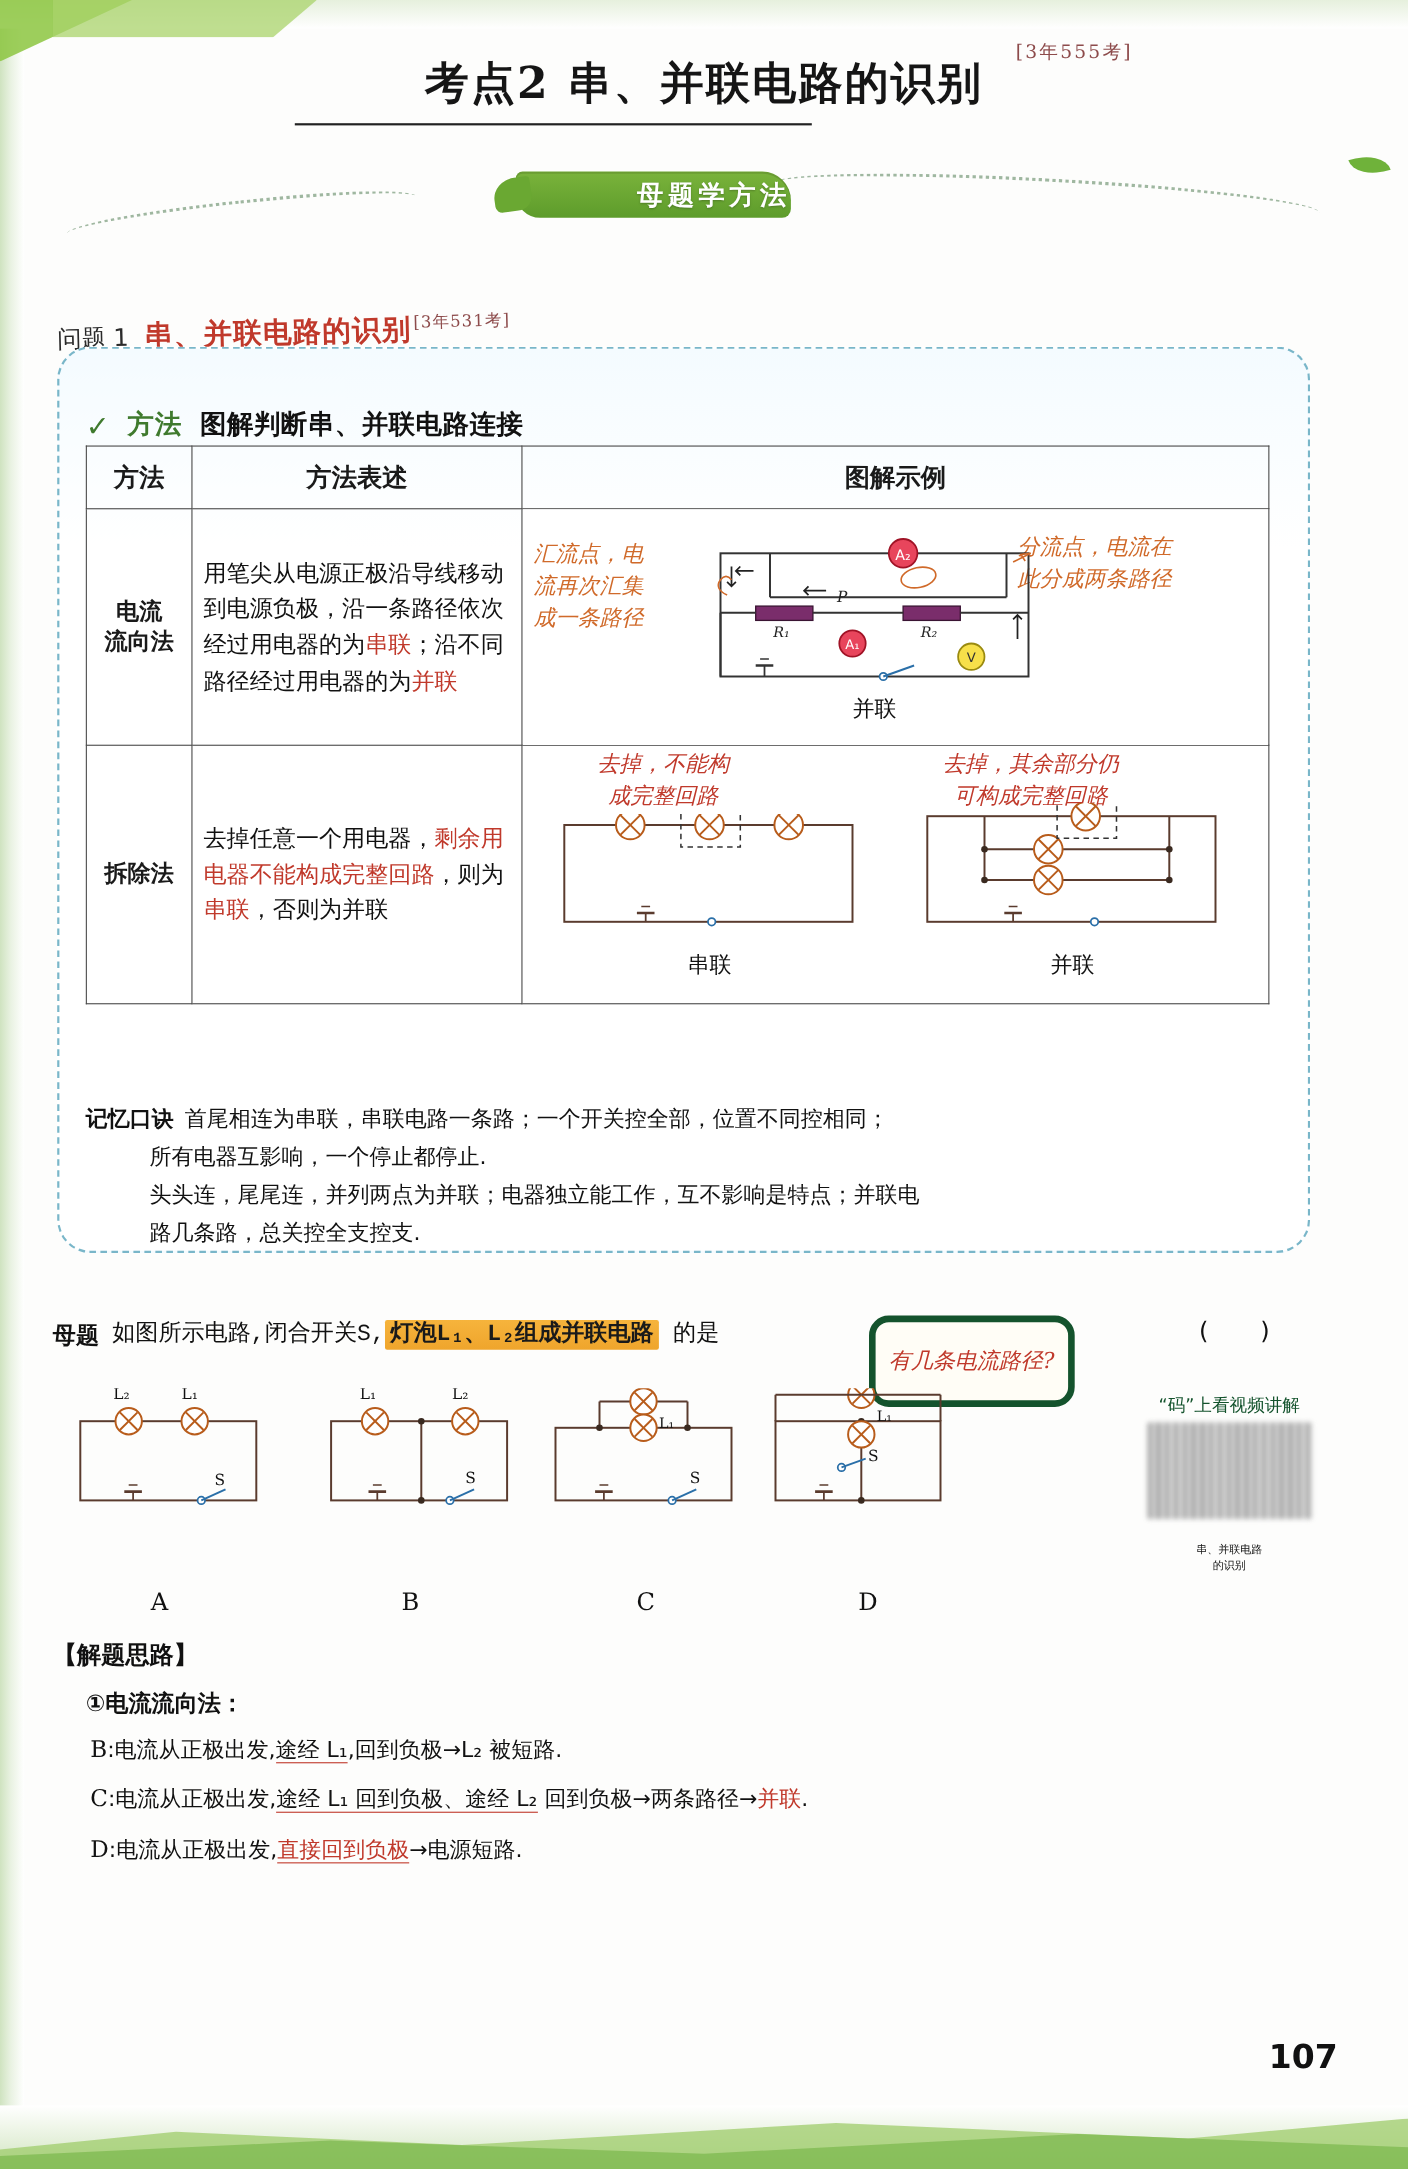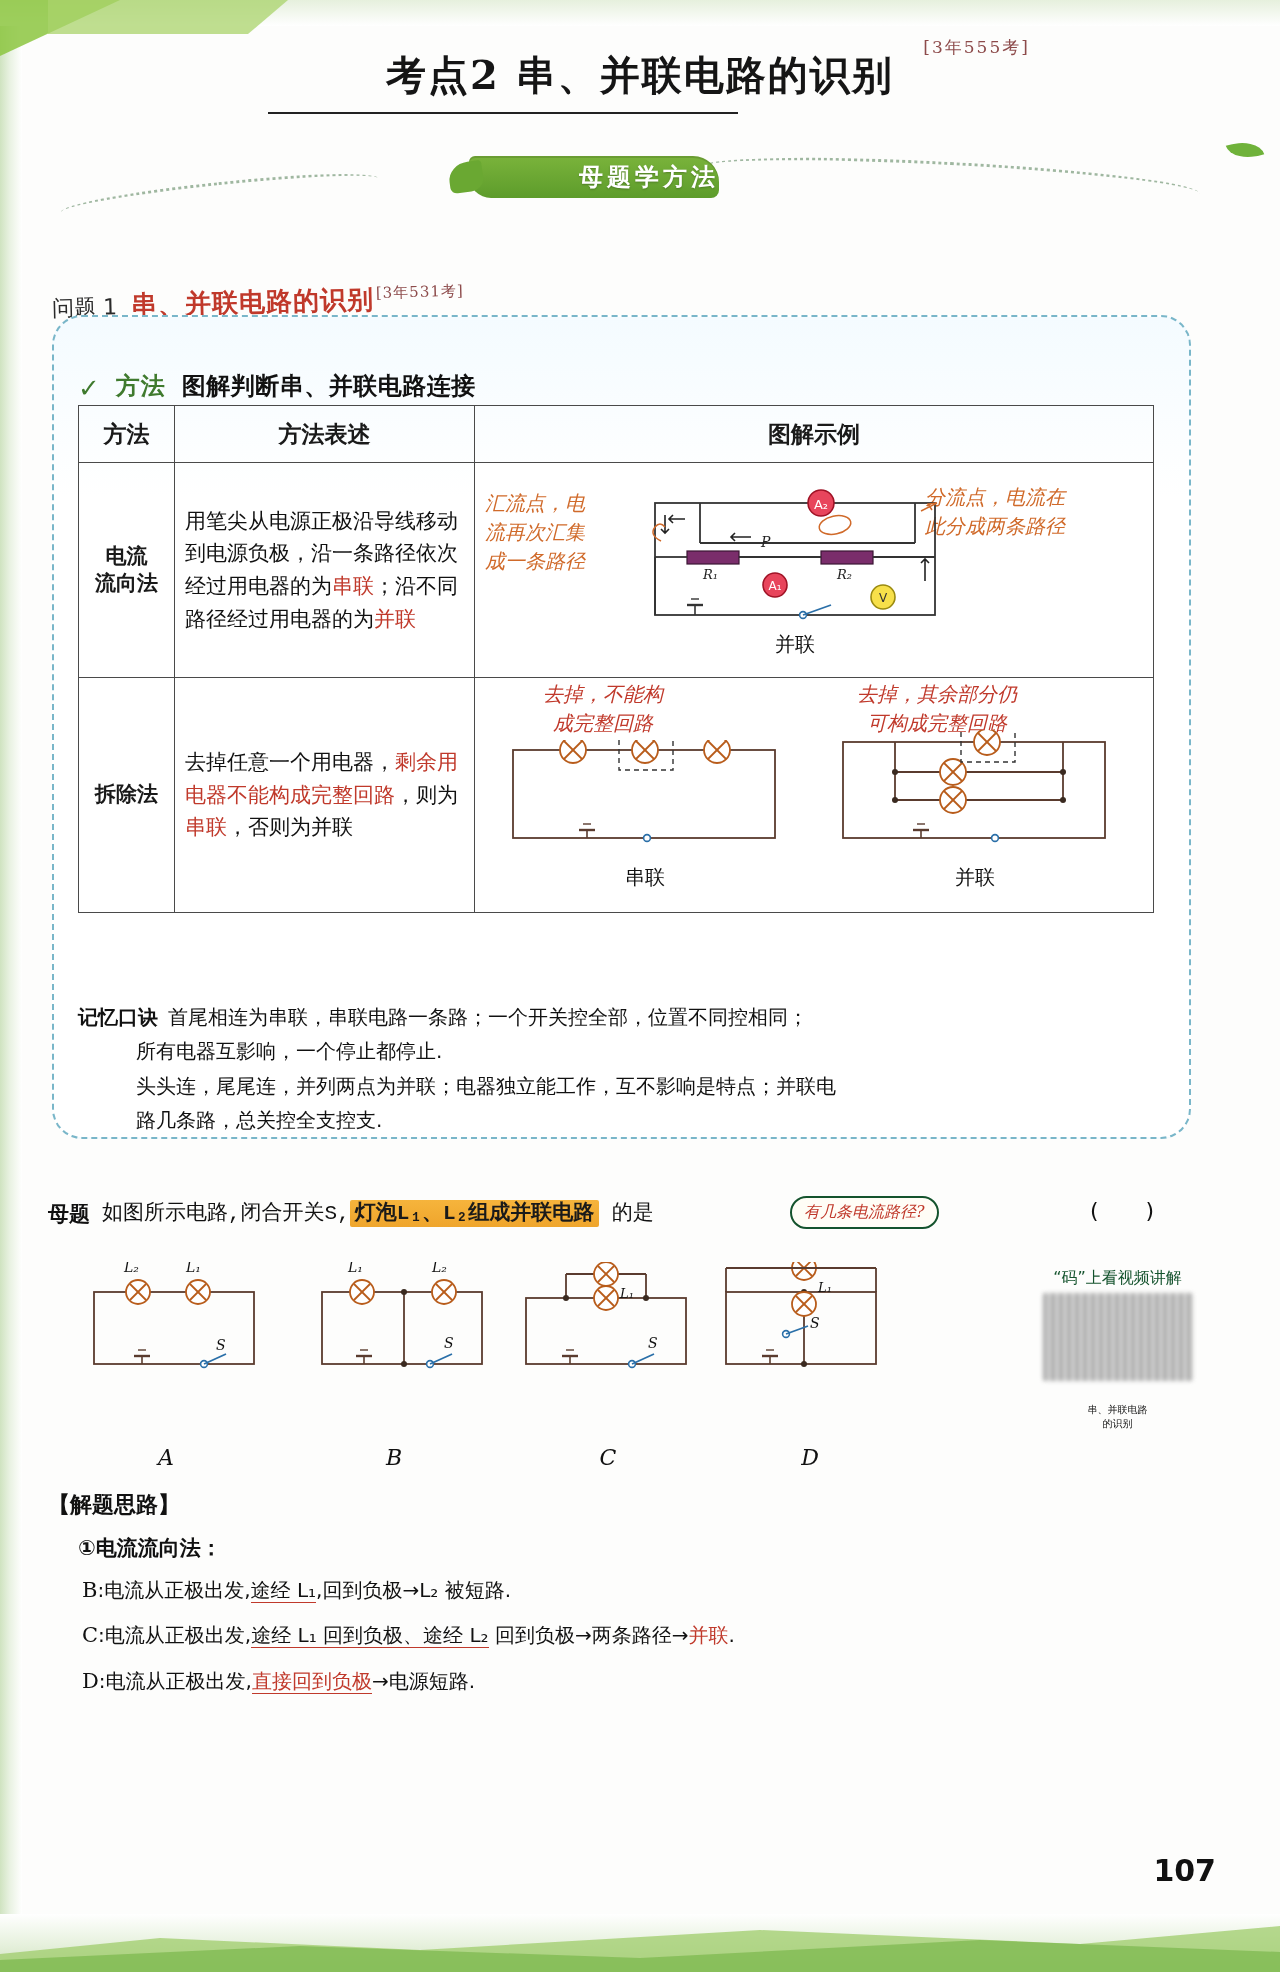--- a/index.html
+++ b/index.html
@@ -208,9 +208,9 @@
   }
   .bubble{
     position:absolute;left:790px;top:1196px;
-    border:2px solid #14532d;border-radius:18px;
-    padding:4px 12px;background:#fffdf6;
-    color:#c0392b;font-size:16px;font-style:italic;
+    border:6px solid #14532d;border-radius:18px;
+    padding:22px 12px;background:#fffdf6;
+    color:#c0392b;font-size:20px;font-style:italic;
     font-family:"DejaVu Serif","Liberation Serif",serif;white-space:nowrap;
   }
   .answer-paren{

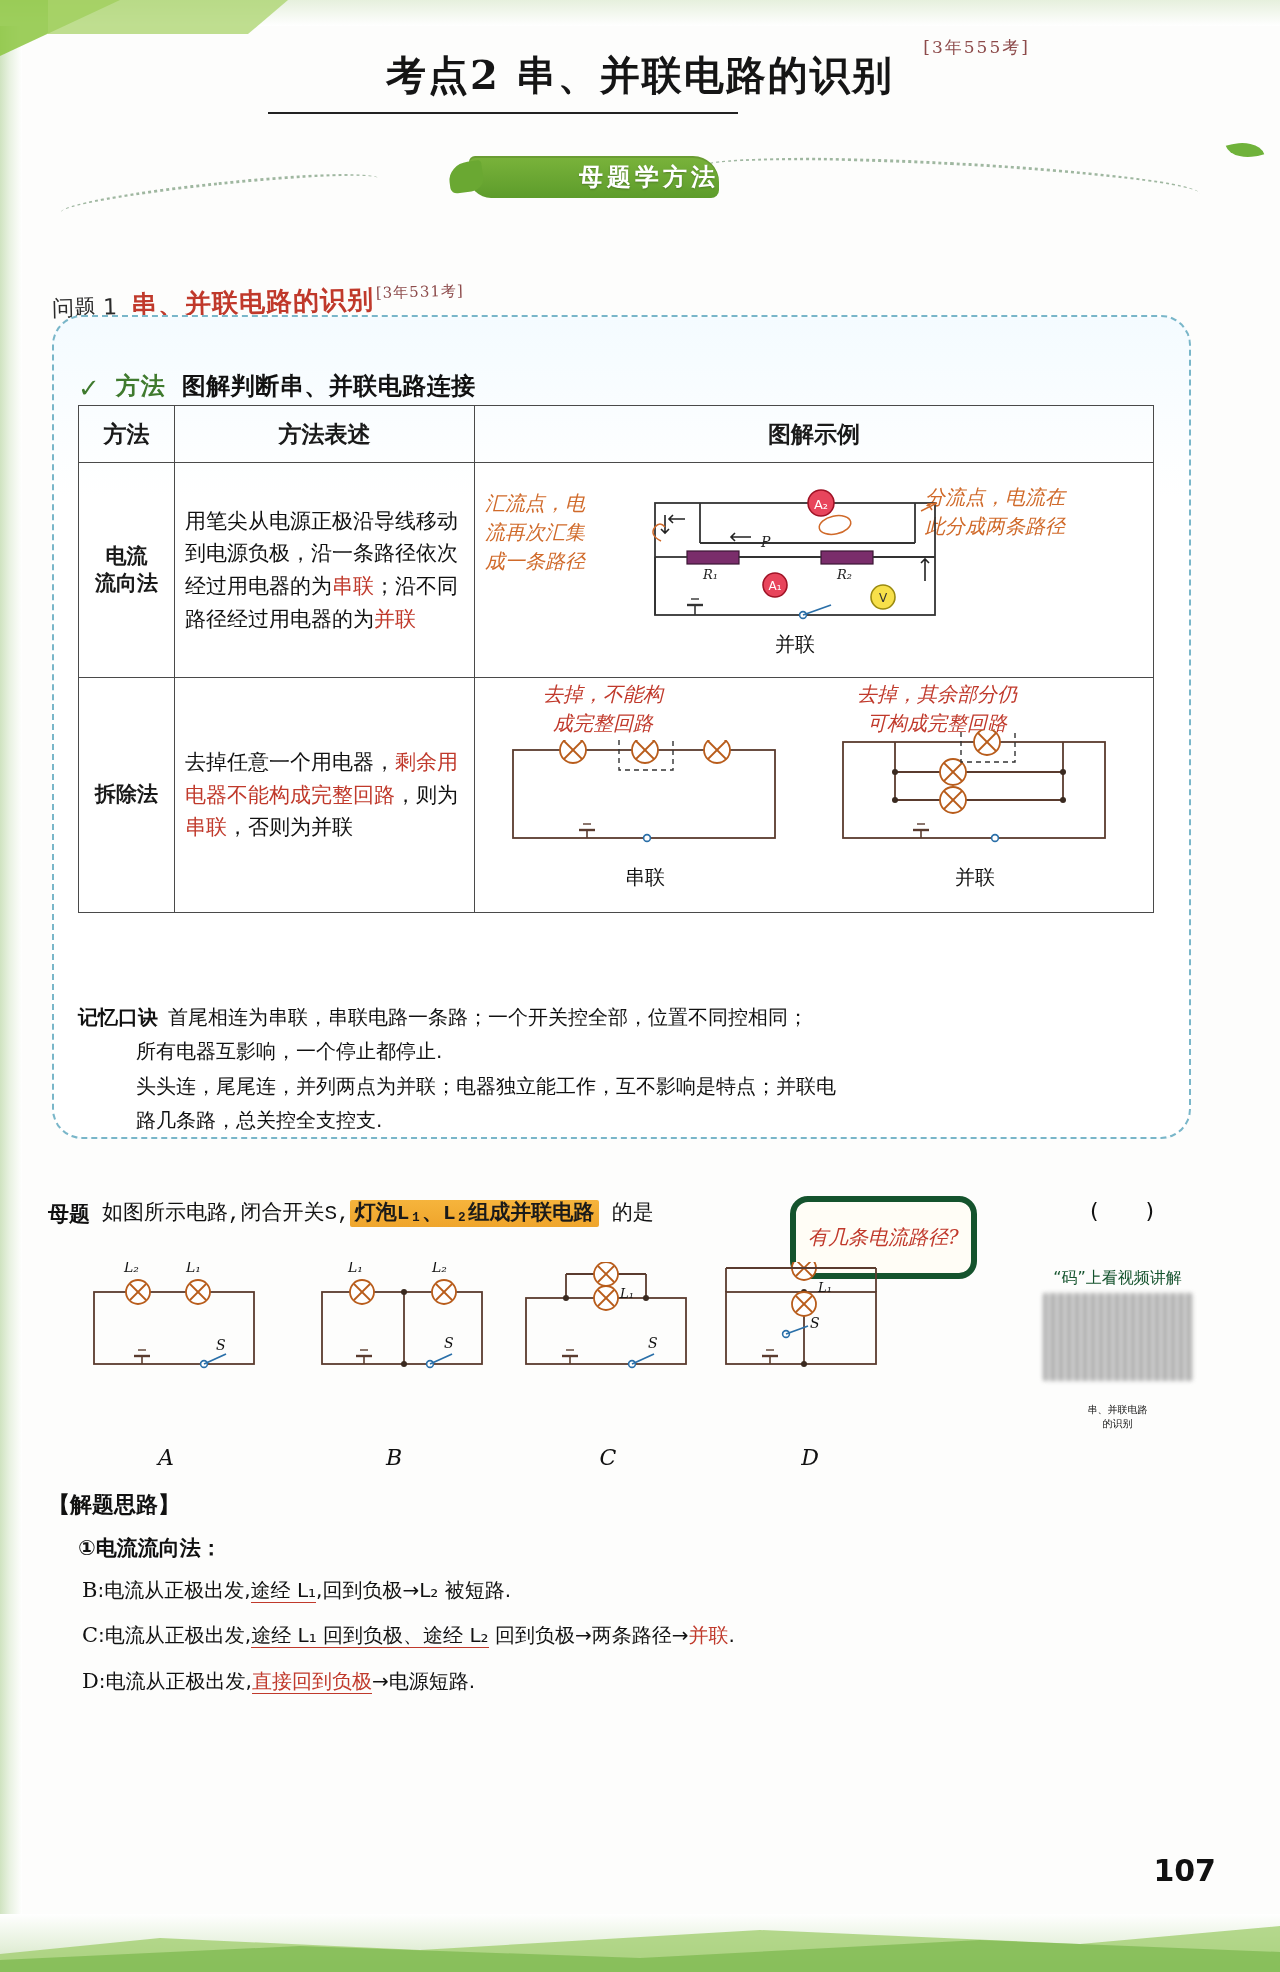--- a/index.html
+++ b/index.html
@@ -219,7 +219,7 @@
 
   
   .opts{
-    position:absolute;left:56px;top:1262px;width:1000px;height:180px;font-style:italic;
+    position:absolute;left:35px;top:1262px;width:1000px;height:180px;
   }
   .opt{position:absolute;top:0;width:220px;height:180px;}
   .opt-letter{

